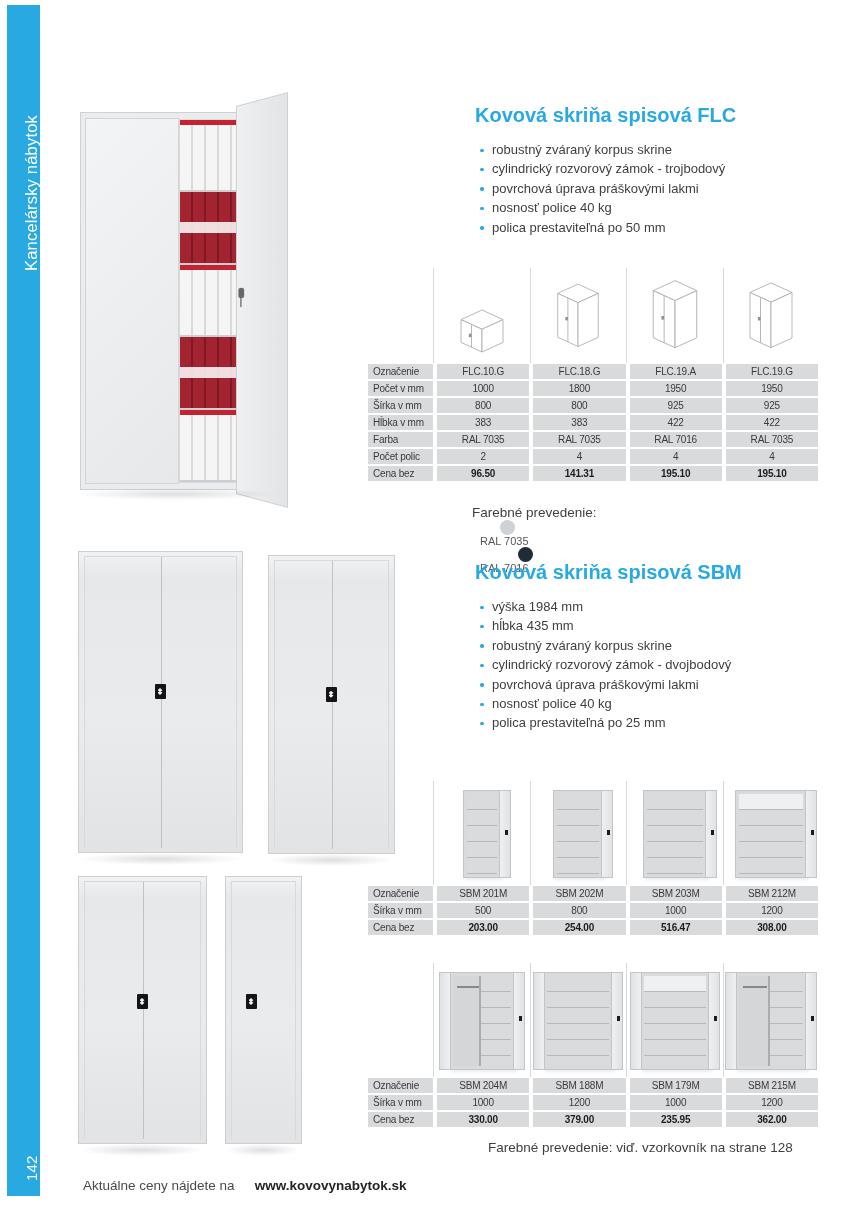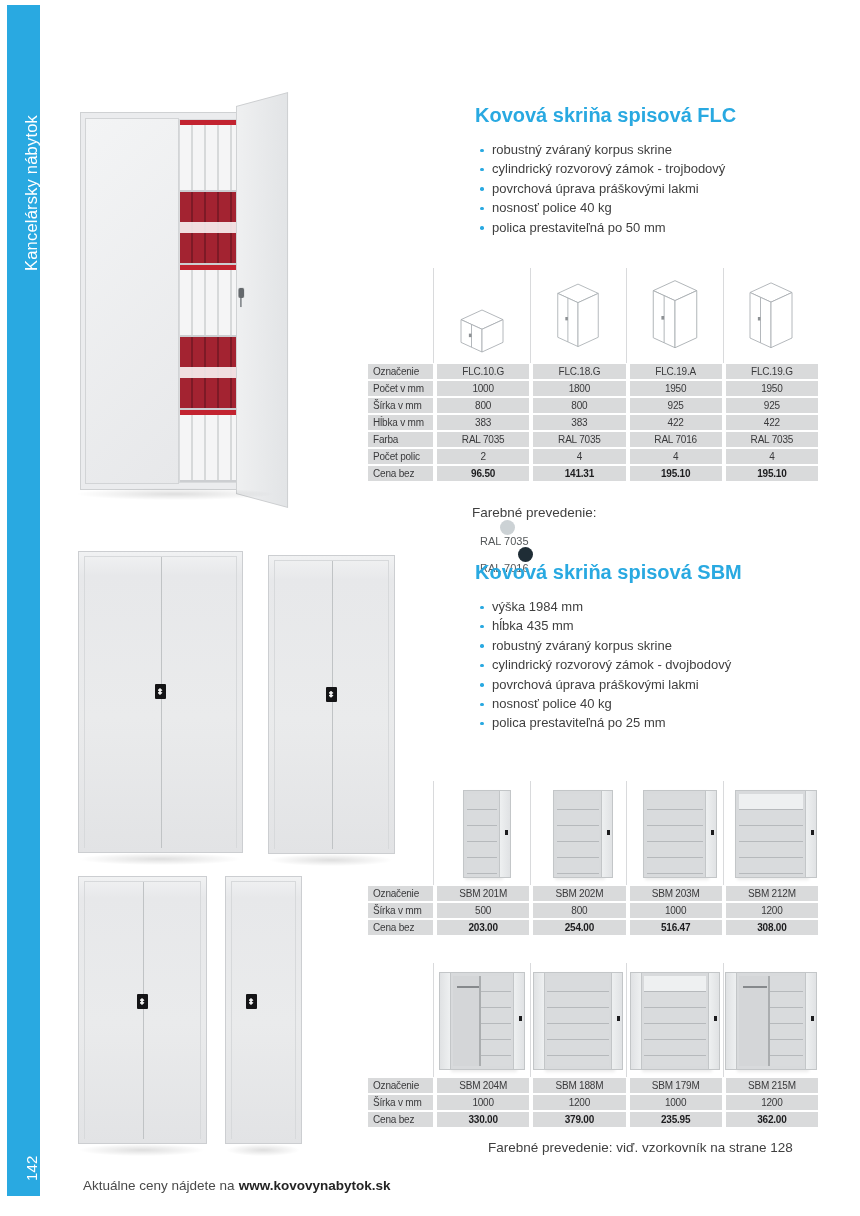--- a/index.html
+++ b/index.html
@@ -82,7 +82,7 @@
   .swname{font-size:11px;color:#55585a;margin-left:8px;}
   .note{position:absolute;left:472px;top:1140px;font-size:13.5px;color:#3f3f3f;margin-left:16px;}
   .footer{position:absolute;left:83px;top:1178px;font-size:13.5px;color:#4a4a4a;}
-  .footer b{color:#242424;margin-left:4px;}
+  .footer b{color:#242424;margin-left:20px;}
 </style>
 </head>
 <body>

